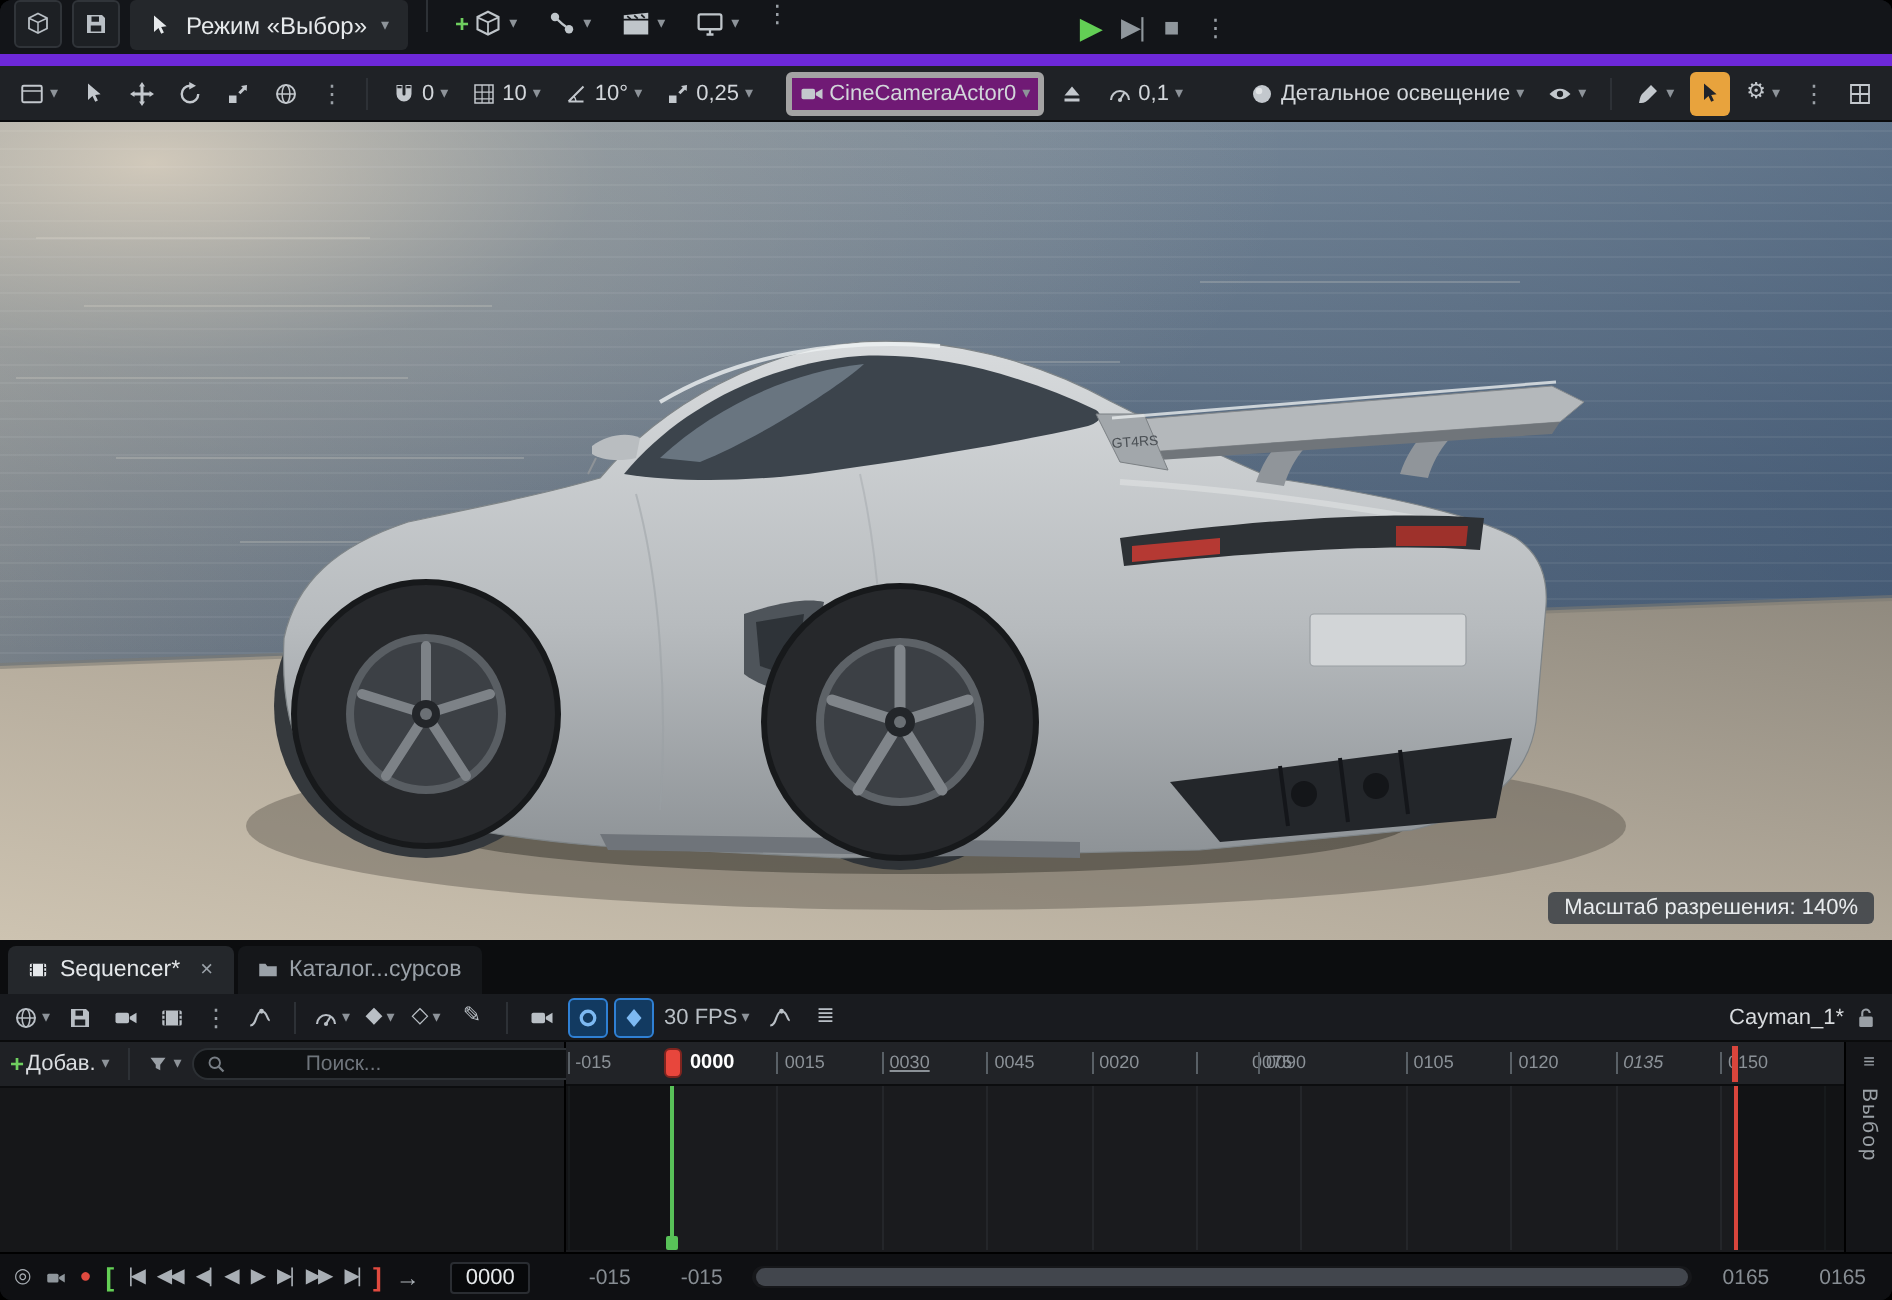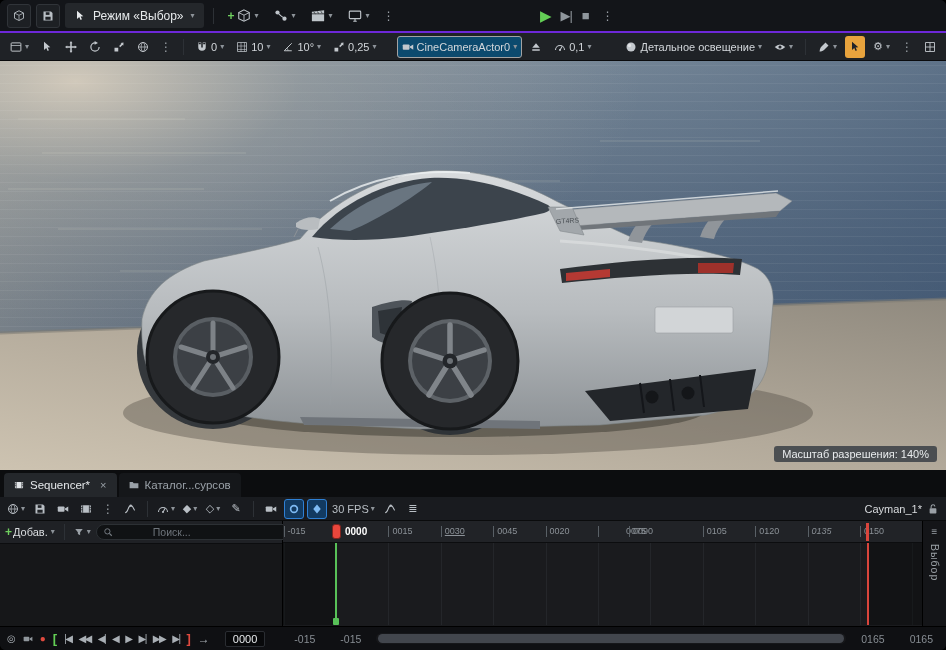--- a/index.html
+++ b/index.html
@@ -17,7 +17,7 @@
   button { background:none; border:none; color:inherit; font:inherit; cursor:default; }
 
   
-  .top-bar { height:33px; background:#131519; border-bottom:2px solid #6d28d9; display:flex; align-items:center; padding:0 7px; gap:5px; }
+  .top-bar { height:33px; background:#131519; border-bottom:6px solid #6d28d9; display:flex; padding:0 7px; gap:5px; }
   .icon-btn { height:24px; min-width:24px; border-radius:3px; display:flex; align-items:center; justify-content:center; color:#b9bfc5; }
   .framed { background:#1d2024; border:1px solid #303439; }
   .mode-dd { height:25px; display:flex; align-items:center; gap:7px; background:#24272b; border-radius:3px; padding:0 9px; font-size:12px; color:#e6e9eb; }

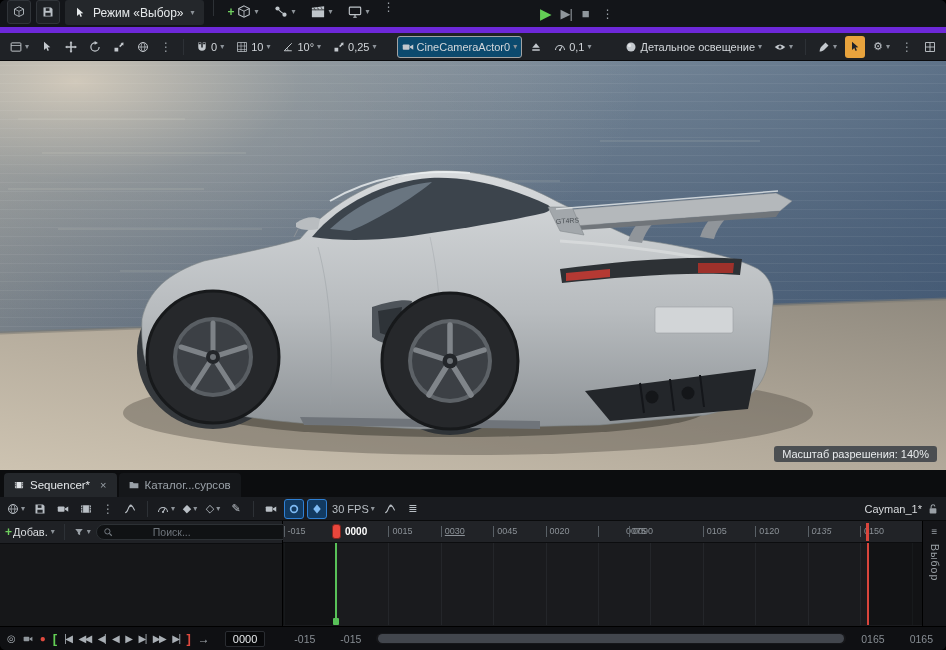--- a/index.html
+++ b/index.html
@@ -31,7 +31,7 @@
   .vp-bar { height:28px; background:#1f2226; border-bottom:1px solid #0a0b0d; display:flex; align-items:center; padding:0 6px; gap:4px; font-size:11px; color:#c3c8cd; }
   .vp-btn { height:22px; display:flex; align-items:center; gap:3px; padding:0 4px; border-radius:3px; color:#c3c8cd; }
   .vp-btn .val { font-size:11px; color:#d2d6da; }
-  .vp-dd-dark { background:#0c4a6e; border:1px solid #a3a3a3; }
+  .vp-dd-dark { background:#701a75; border:3px solid #a3a3a3; }
   .orange-btn { background:#e8a33d; color:#20232a; }
   .gap-grow { flex:1 1 auto; }
 

